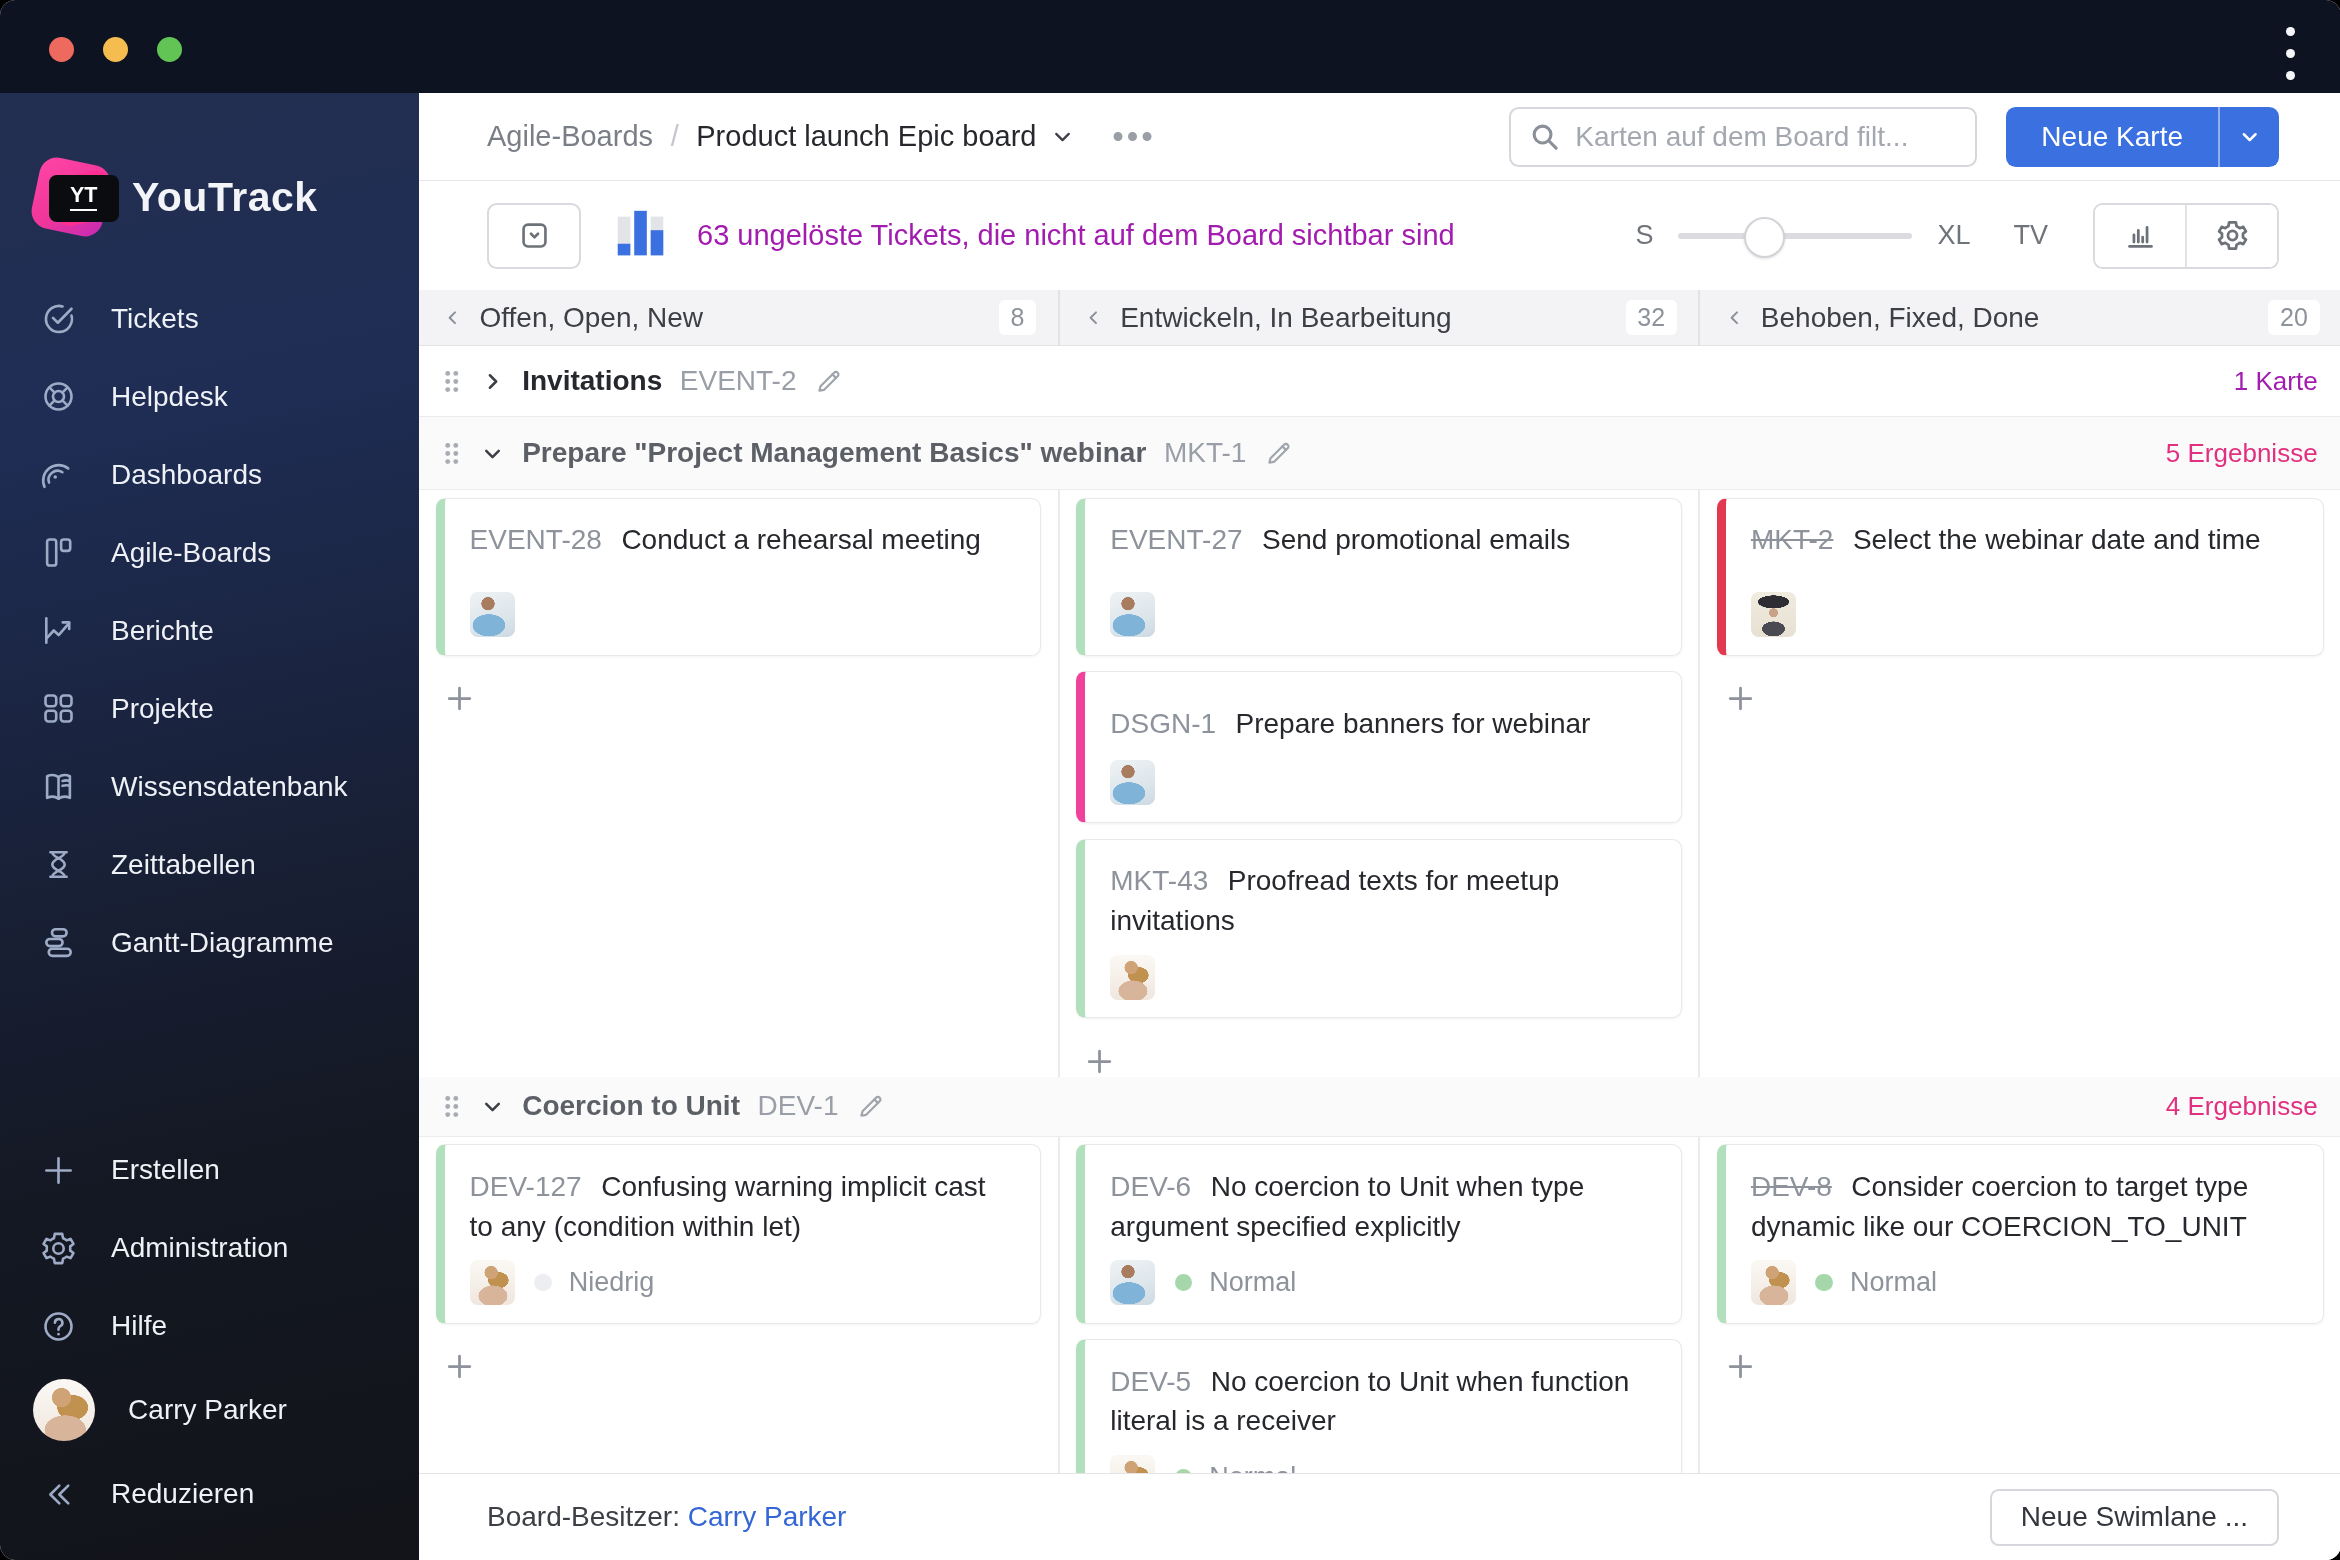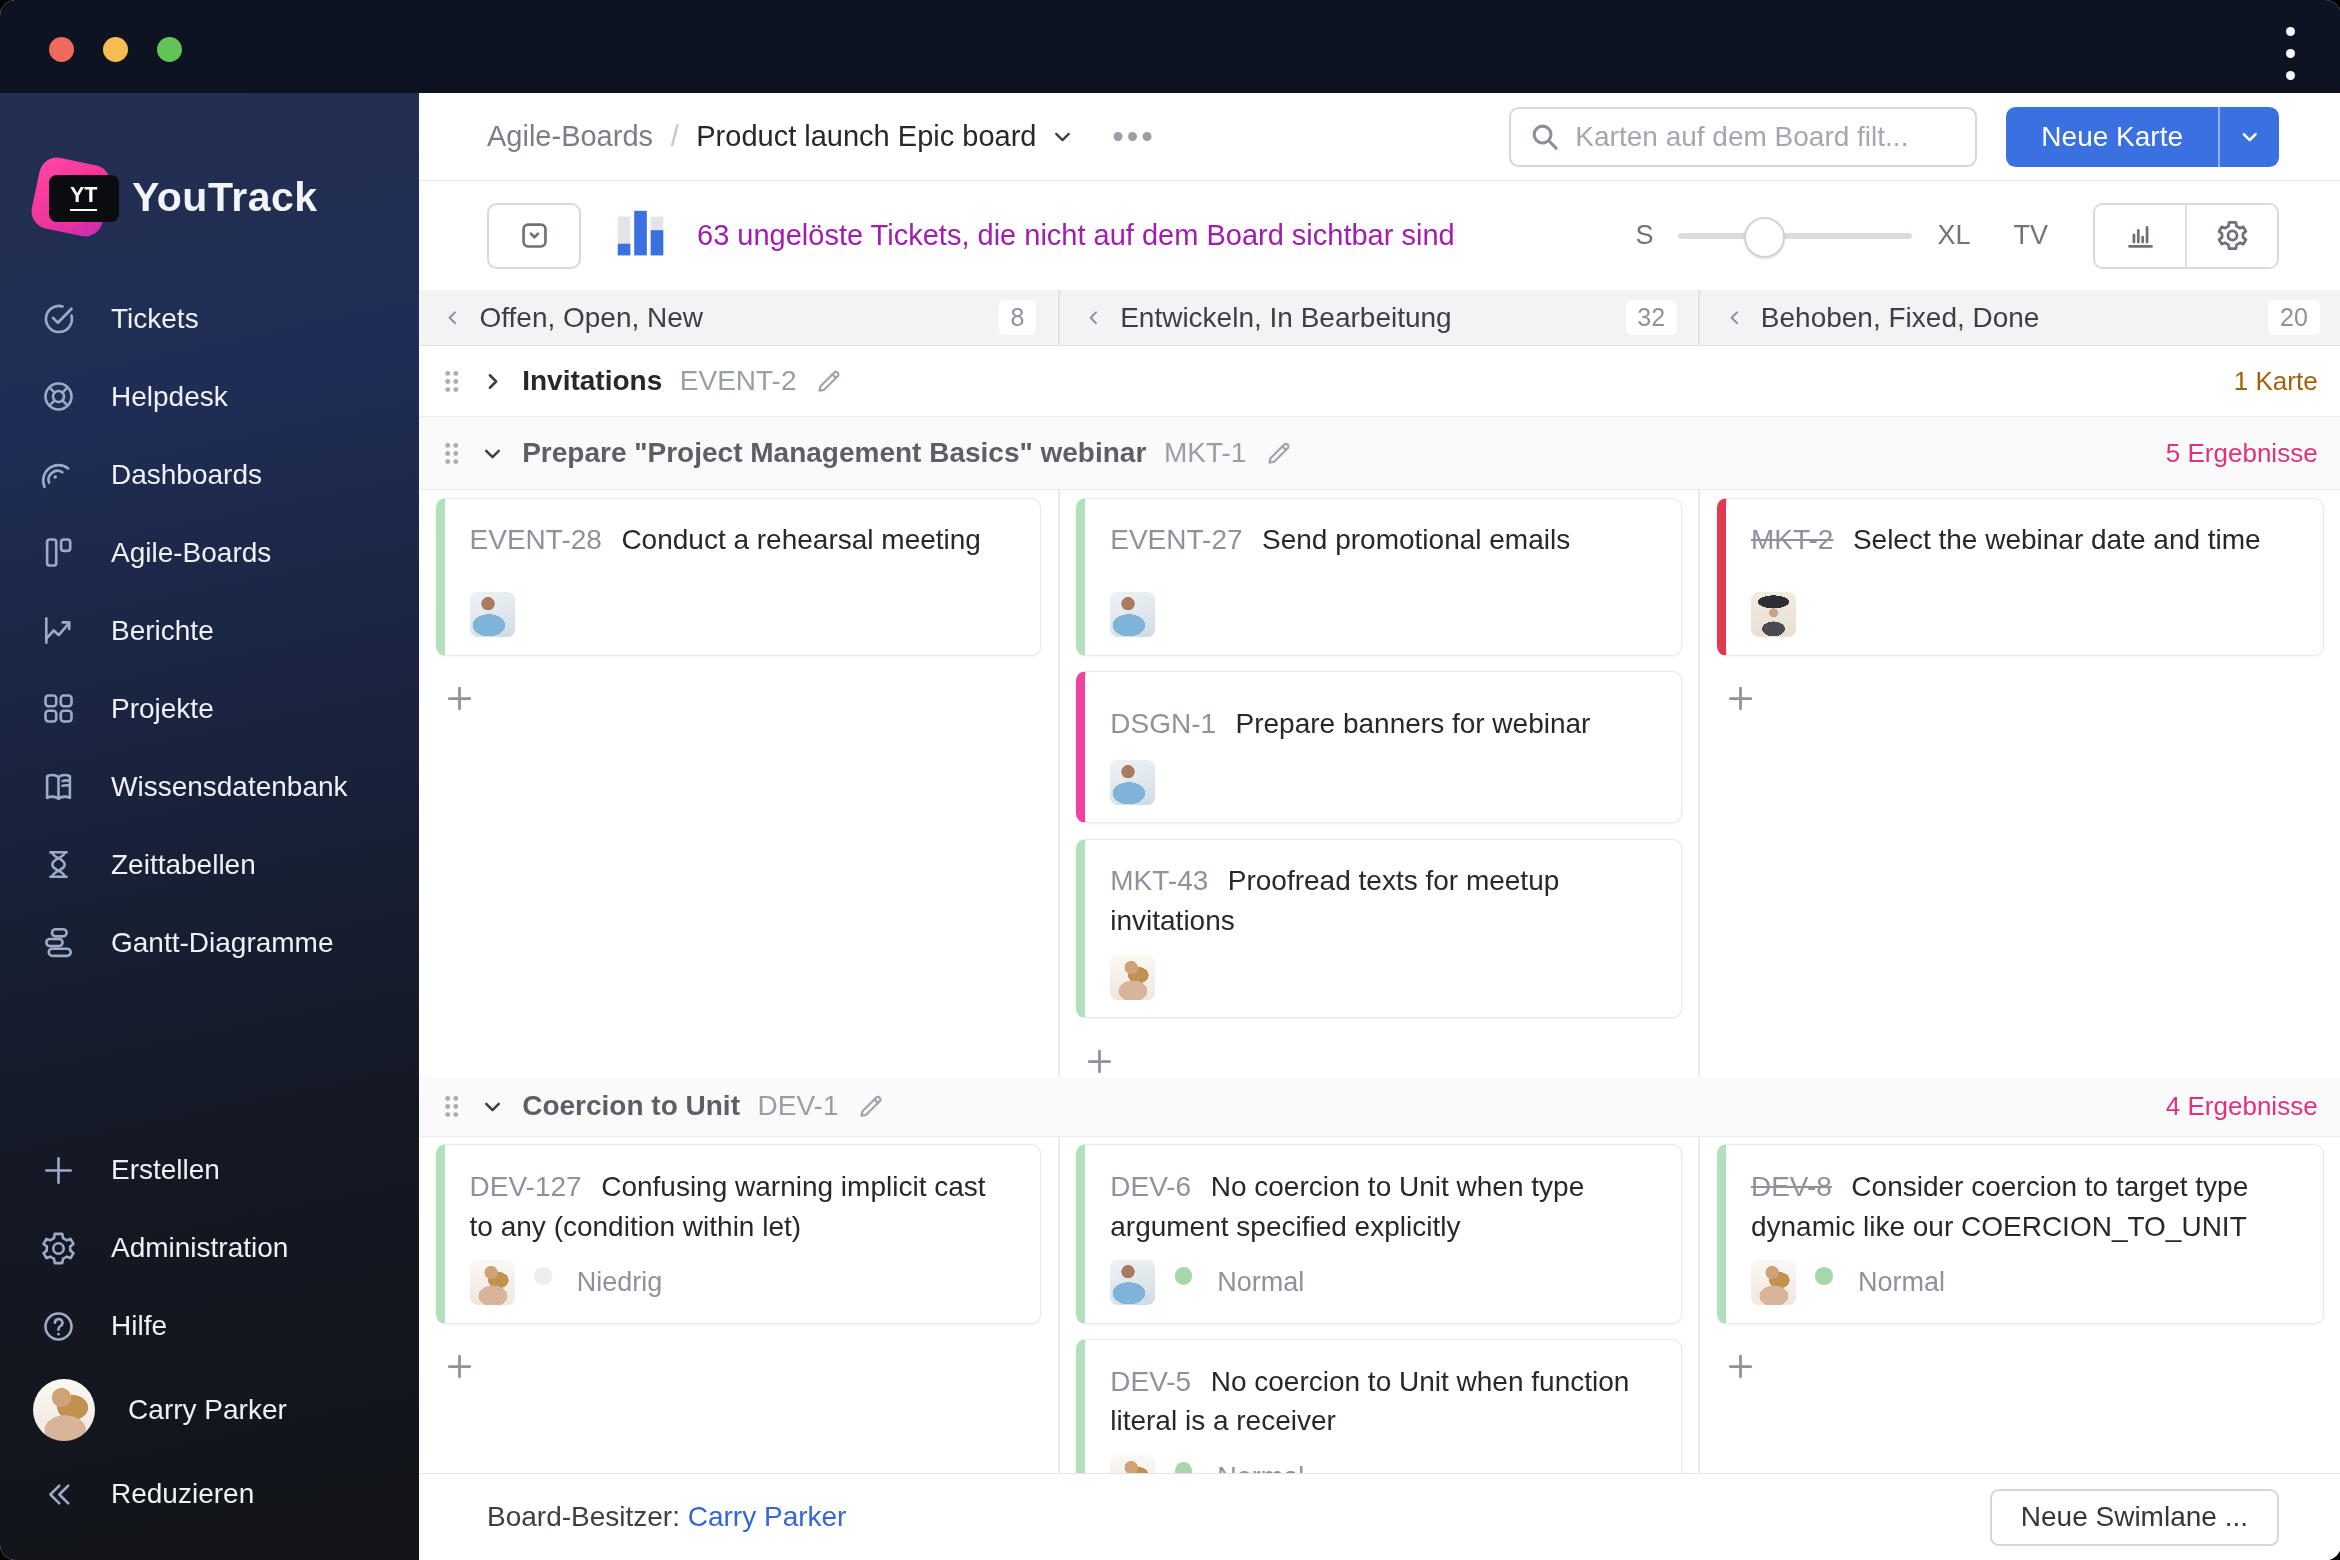--- a/index.html
+++ b/index.html
@@ -88,7 +88,7 @@
   .swim-title.gray{color:#5c6066;}
   .swim-ref{font-size:28px;color:#9a9ea6;}
   .pencil{width:29px;height:29px;stroke:#a0a4ac;fill:none;stroke-width:1.8;stroke-linecap:round;stroke-linejoin:round;cursor:pointer;}
-  .swim-meta{margin-left:auto;font-size:26px;color:#a16207;}
+  .swim-meta{margin-left:auto;font-size:26px;color:#a21caf;}
   .swim-meta.pink{color:#e1307f;}
   .cards-row{overflow:hidden;}
   .cards-col{border-right:2px solid #ebebee;padding:7.8px 16.6px 0 16.6px;display:flex;flex-direction:column;min-width:0;}

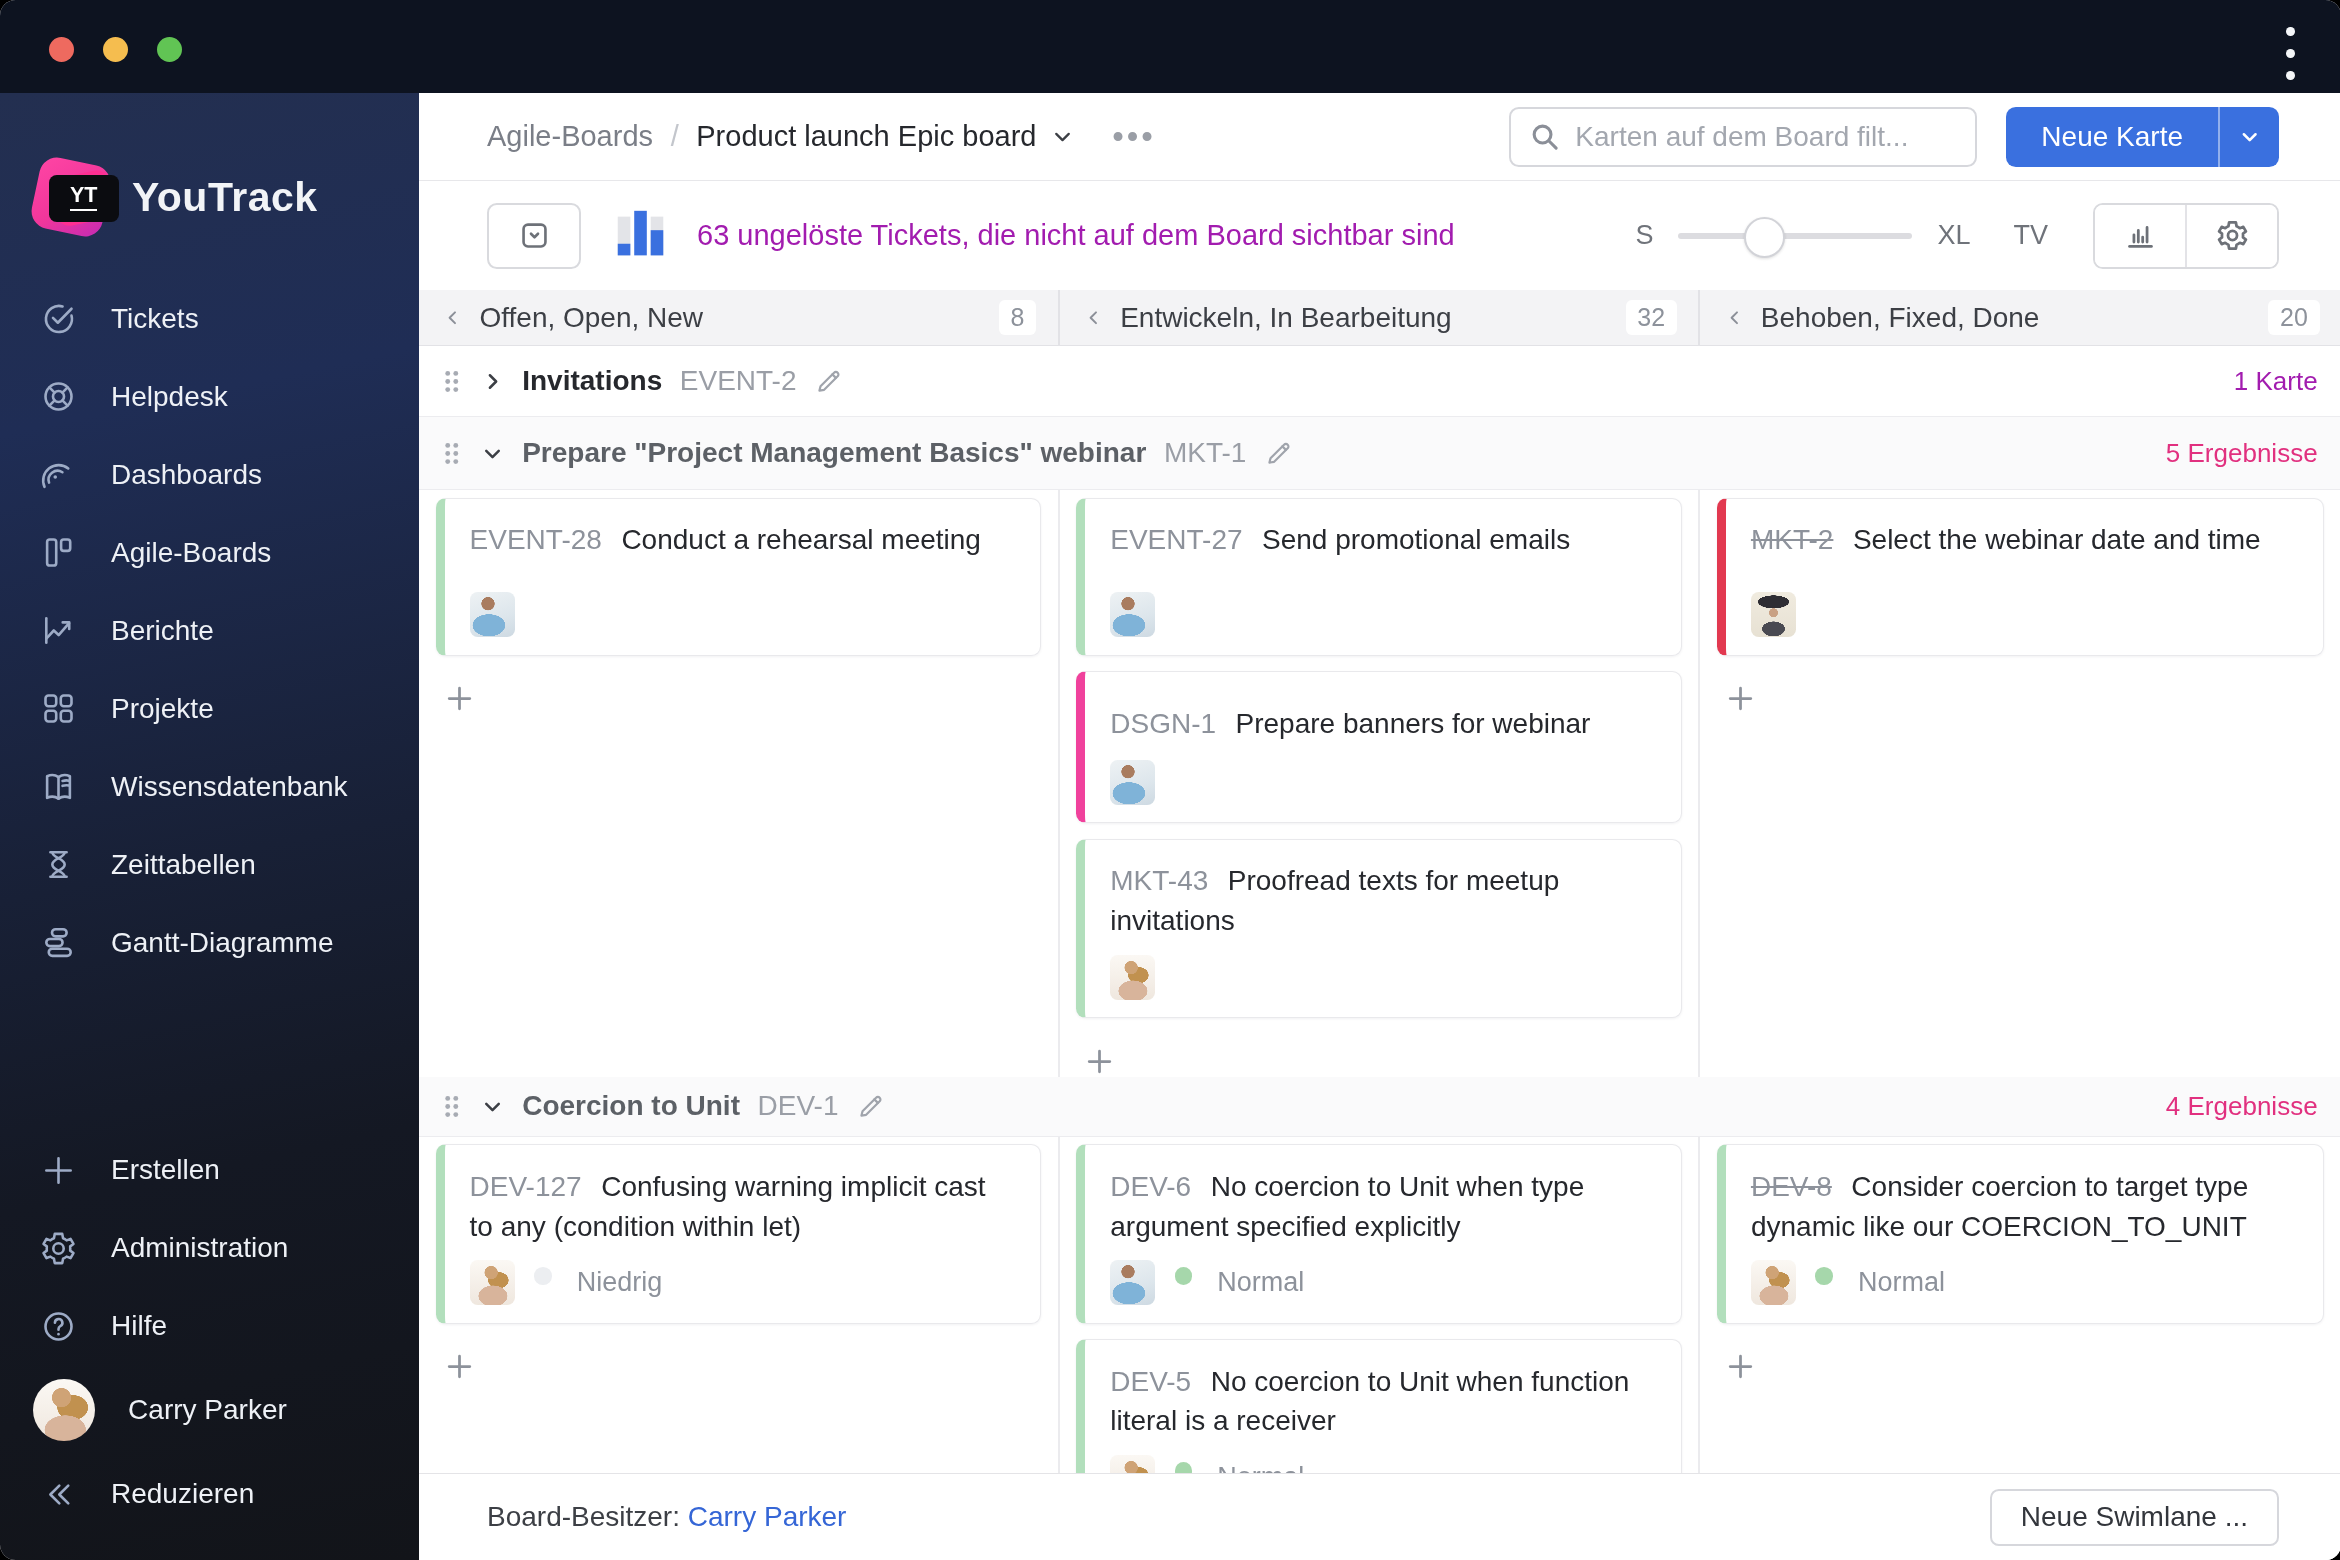--- a/index.html
+++ b/index.html
@@ -115,7 +115,7 @@
               radial-gradient(circle at 50% 46%,#c9a184 0 13%,transparent 14%),
               radial-gradient(ellipse 52% 34% at 50% 82%,#4a4a52 0 48%,transparent 49%),
               linear-gradient(#f0ebdf,#e7e1d3);}
-  .prio{display:flex;align-items:flex-start;gap:25px;font-size:27px;color:#8d929b;}
+  .prio{display:flex;align-items:center;gap:17px;font-size:27px;color:#8d929b;}
   .dot{width:17.6px;height:17.6px;border-radius:50%;}
   .dot-normal{background:#a6d7ab;}
   .dot-low{background:#eceef1;}

